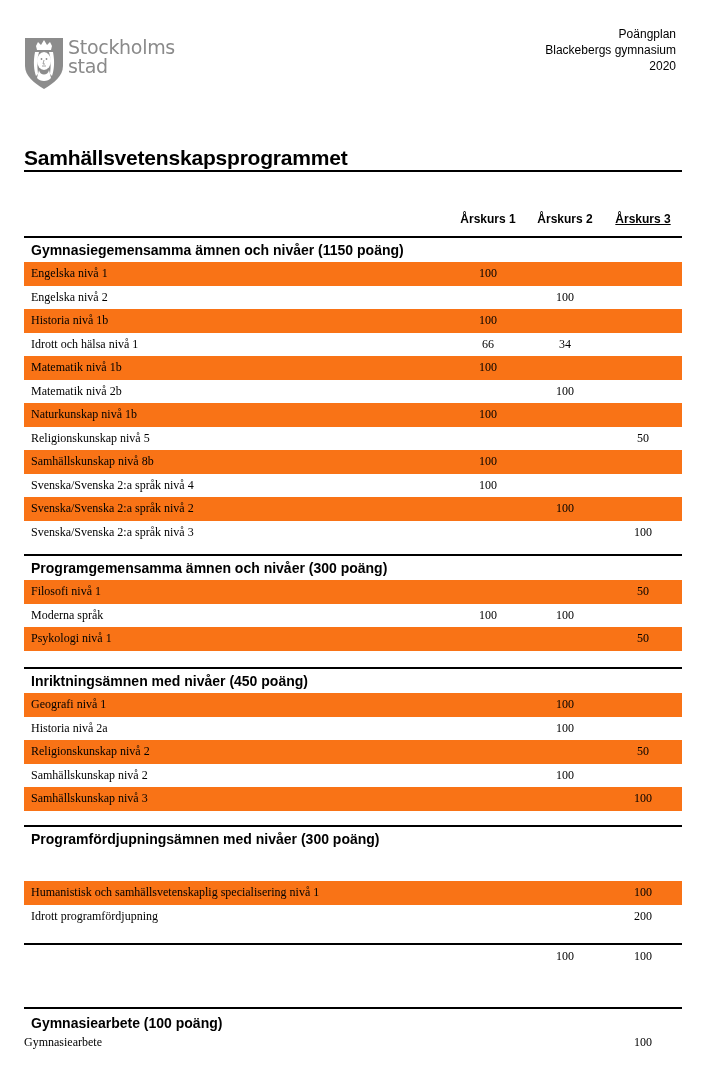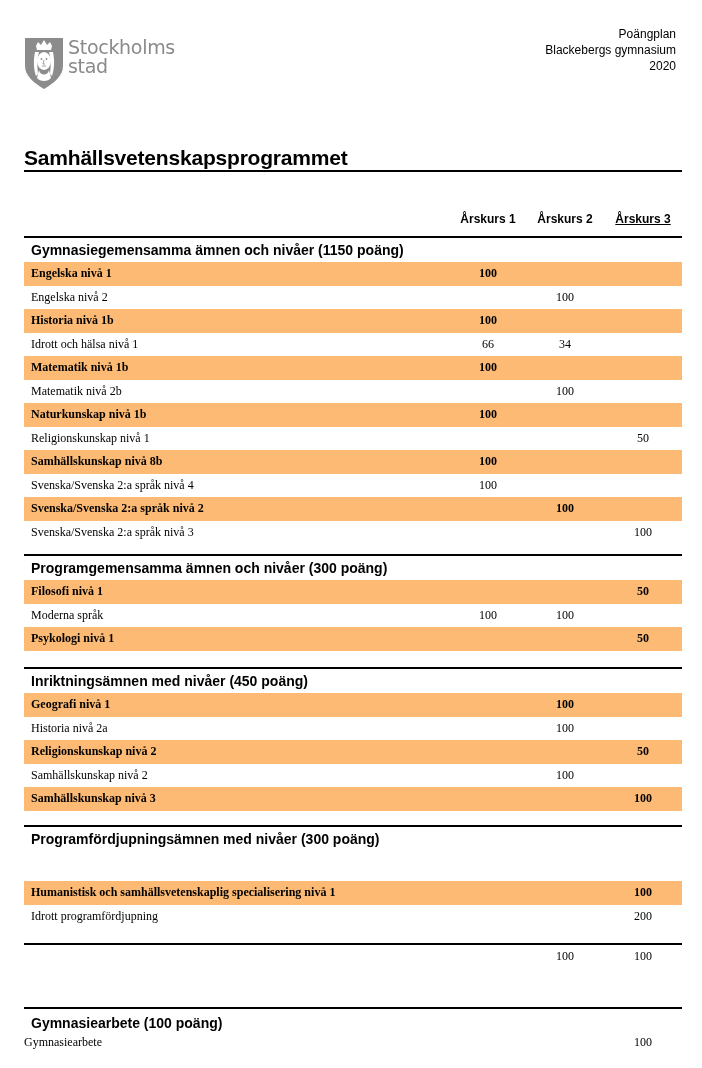--- a/index.html
+++ b/index.html
@@ -18,7 +18,7 @@
   .section { position:absolute; left:24px; width:658px; }
   .sec-title { font-size:14px; font-weight:bold; height:24px; line-height:24px; padding-left:7px; }
   .row { position:relative; height:23.5px; font-family:"Liberation Serif", serif; font-size:12px; line-height:23px; }
-  .row.g { background:#fdba74;font-weight:bold; }
+  .row.g { background:#f97316; }
   .row .n { position:absolute; left:7px; }
   .row .v { position:absolute; width:80px; text-align:center; top:0; }
 </style>

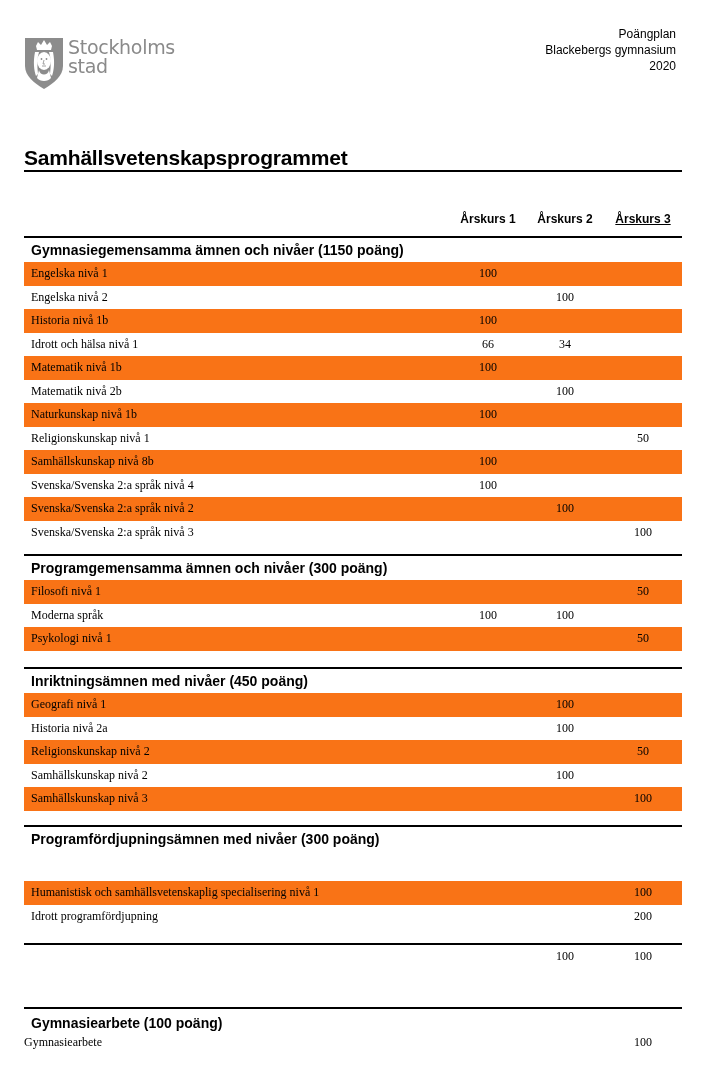--- a/index.html
+++ b/index.html
@@ -108,7 +108,7 @@
         <span class="v" style="left: 579px;"></span>
       </div>
       <div class="row">
-        <span class="n">Religionskunskap nivå 1</span>
+        <span class="n">Religionskunskap nivå 5</span>
         <span class="v" style="left: 424px;"></span>
         <span class="v" style="left: 501px;"></span>
         <span class="v" style="left: 579px;">50</span>

